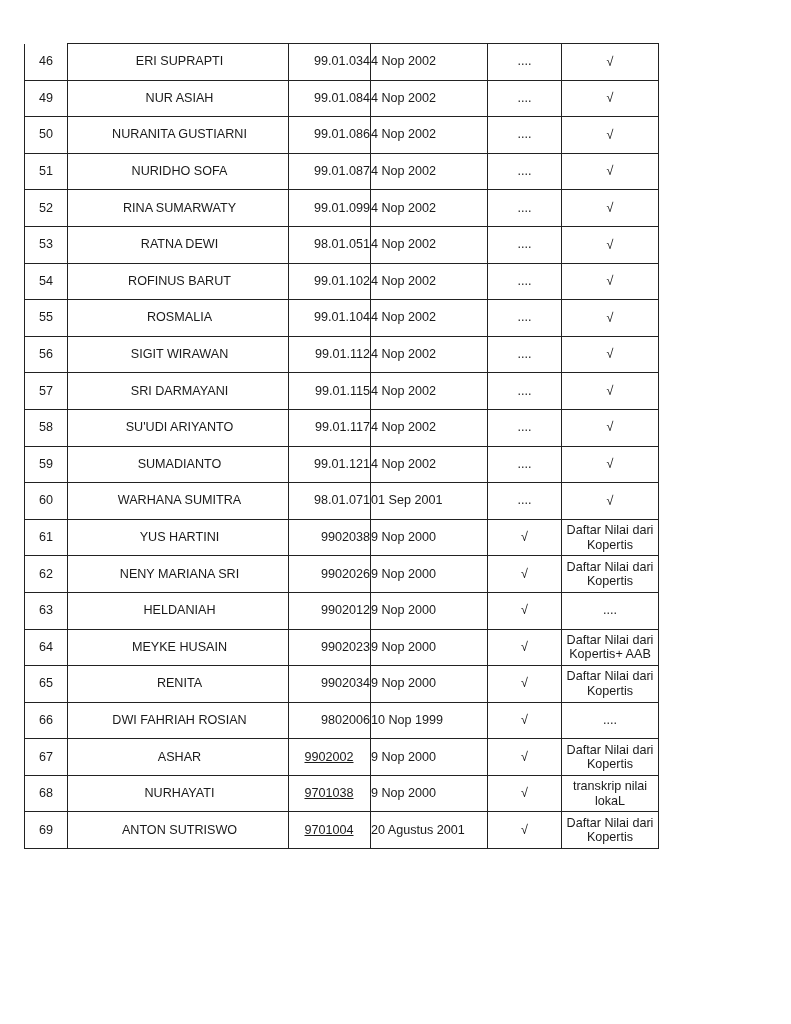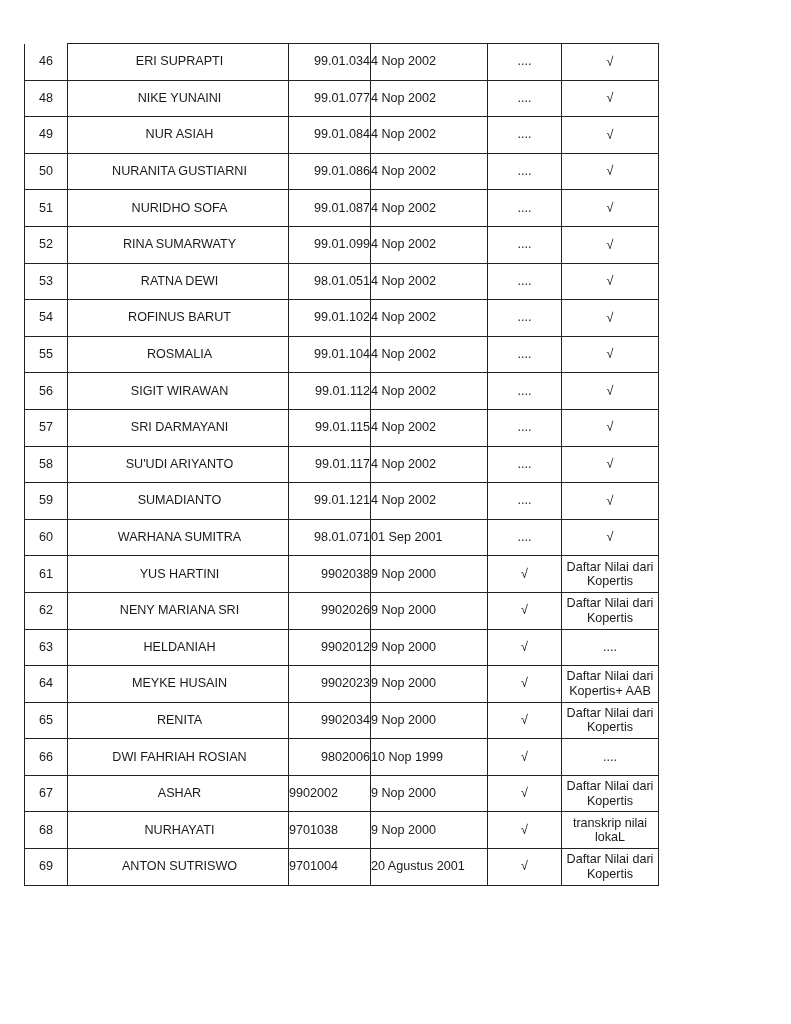--- a/index.html
+++ b/index.html
@@ -65,14 +65,6 @@
           <td class="col-b check">√</td>
         </tr>
       <tr>
-          <td class="col-no">48</td>
-          <td class="col-name">NIKE YUNAINI</td>
-          <td class="col-nim">99.01.077</td>
-          <td class="col-date">4 Nop 2002</td>
-          <td class="col-a dots">....</td>
-          <td class="col-b check">√</td>
-        </tr>
-      <tr>
           <td class="col-no">49</td>
           <td class="col-name">NUR ASIAH</td>
           <td class="col-nim">99.01.084</td>

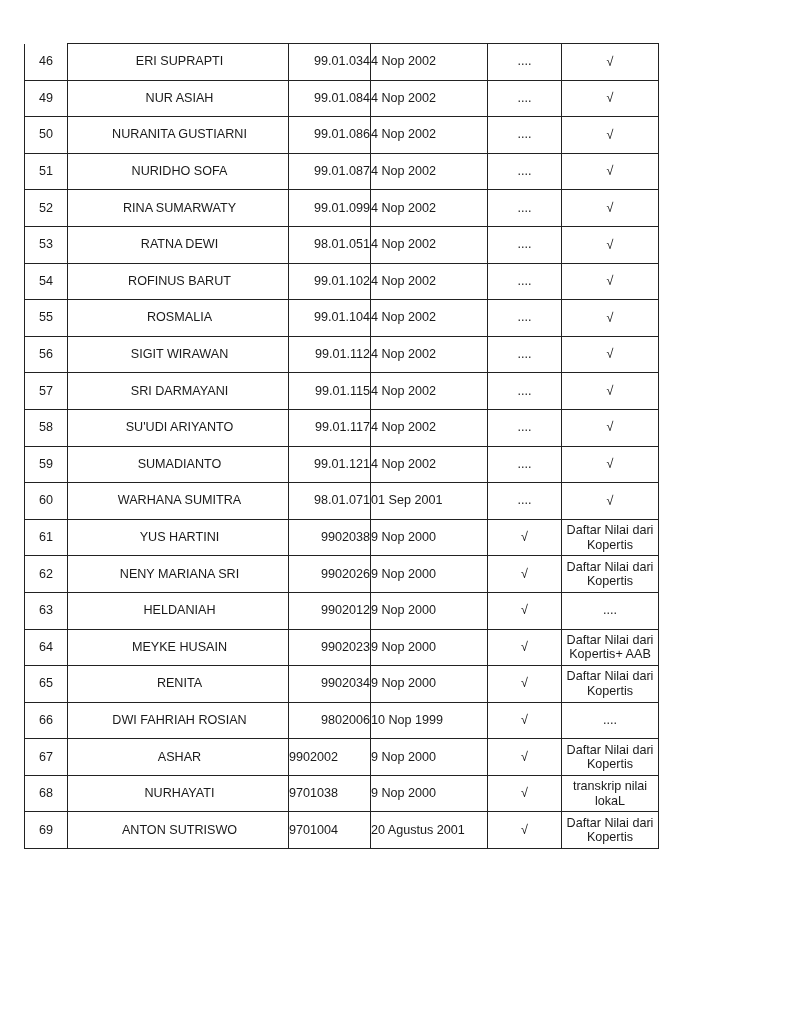--- a/index.html
+++ b/index.html
@@ -45,7 +45,7 @@
   td.col-date { width: 116px; }
   td.col-a    { width: 73px;  text-align: center; }
   td.col-b    { width: 96px;  text-align: center; white-space: normal !important; line-height: 14.5px !important; }
-  td.right    { text-align: left; padding-right: 1px !important; }
+  td.right    { text-align: center; padding-right: 1px !important; text-decoration: underline; }
   .dots { letter-spacing: 0px; font-size: 11px; }
   .check { font-size: 13px; }
 </style>

